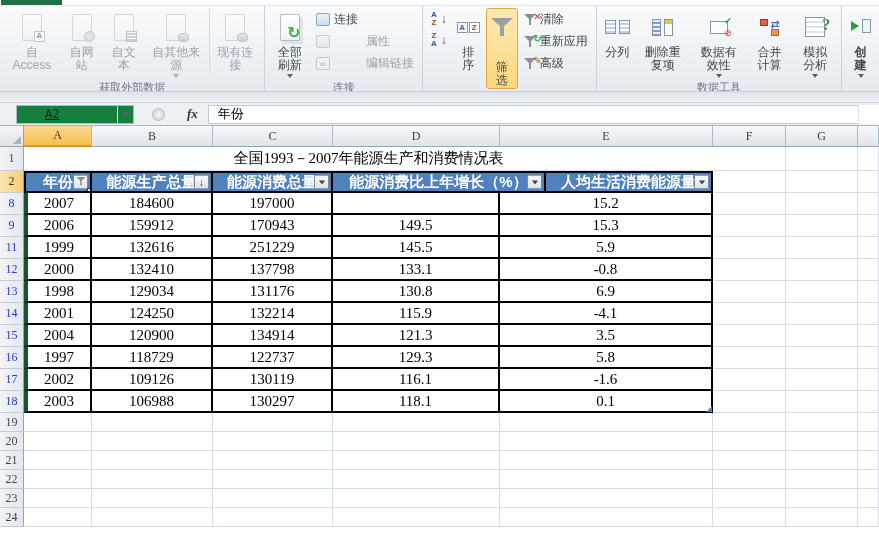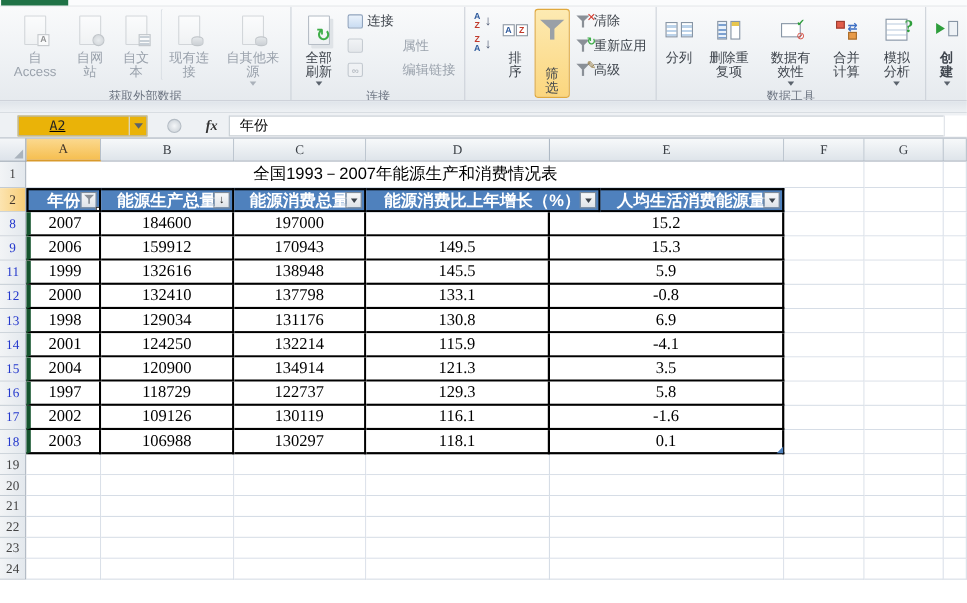--- a/index.html
+++ b/index.html
@@ -187,22 +187,22 @@
           </div>
           <div class="blabel">自文本</div>
         </div>
-        <div class="bigbtn disabled" style="border-left:1px solid #d6dbe1;">
+        <div class="bigbtn disabled">
           <div class="ic">
             <div class="page">
                 <span class="badge badge-cyl"></span>
               </div>
           </div>
-          <div class="blabel">现有连接</div>
-        </div>
-        <div class="bigbtn disabled">
+          <div class="blabel">自其他来源</div>
+          <div class="ddown"></div>
+        </div>
+        <div class="bigbtn disabled" style="border-left:1px solid #d6dbe1;">
           <div class="ic">
             <div class="page">
                 <span class="badge badge-cyl"></span>
               </div>
           </div>
-          <div class="blabel">自其他来源</div>
-          <div class="ddown"></div>
+          <div class="blabel">现有连接</div>
         </div>
       </div>
       <div class="rgroup-label">获取外部数据</div>

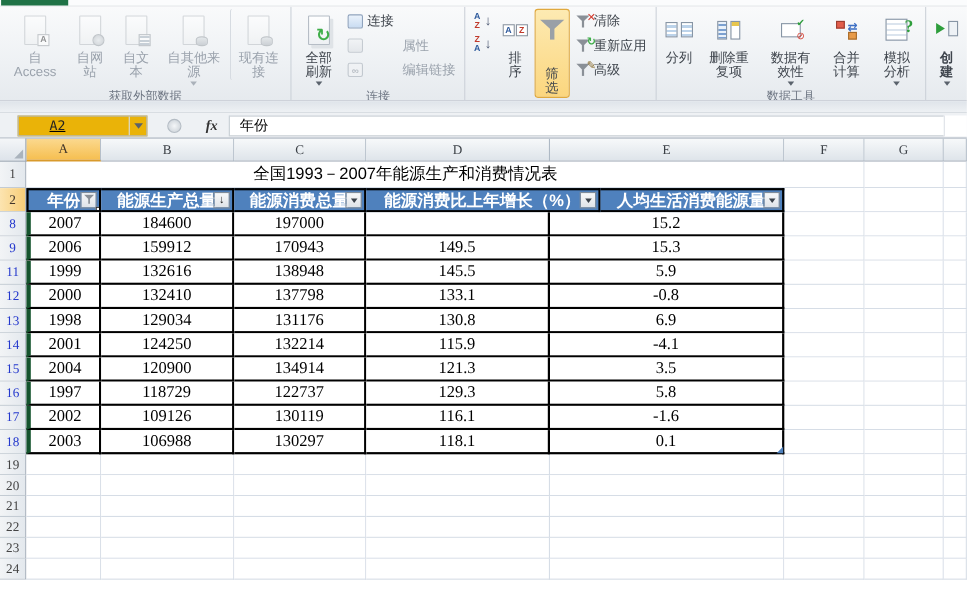--- a/index.html
+++ b/index.html
@@ -89,7 +89,7 @@
   
   .fstrip { height:11px; background:linear-gradient(#dfe4ea,#eef1f4); border-bottom:1px solid #cfd5db; }
   .fbar { height:23px; background:#eef1f4; display:flex; align-items:center; border-bottom:1px solid #aab4be; position:relative; }
-  .namebox { margin-left:16px; width:118px; height:19px; background:#eab308; border:1px solid #b2bac4;
+  .namebox { margin-left:16px; width:118px; height:19px; background:#15803d; border:1px solid #b2bac4;
     display:flex; align-items:center;text-decoration:underline; }
   .namebox .nb-text { flex:1; font-size:12px; color:#222; padding-left:28px; font-family:"DejaVu Sans Mono",monospace; }
   .nb-arrow { width:16px; height:100%; display:flex; align-items:center; justify-content:center; border-left:1px solid #d7dce2; }

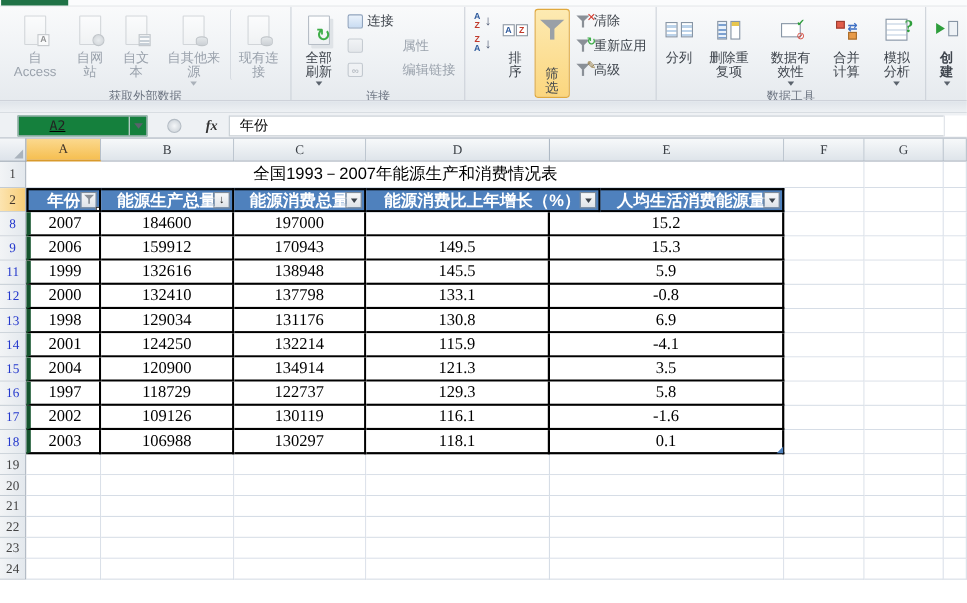--- a/index.html
+++ b/index.html
@@ -390,7 +390,7 @@
 
   <div class="r row1">
     <div class="rn">1</div>
-    <div class="titlecell fcell" style="border-right:none;">全国1993－2007年能源生产和消费情况表</div>
+    <div class="titlecell fcell" style="border-right:none;font-family:Liberation Serif, serif;">全国1993－2007年能源生产和消费情况表</div>
     <div class="fcell w-f"></div>
     <div class="fcell w-g"></div>
     <div class="fcell w-h"></div>

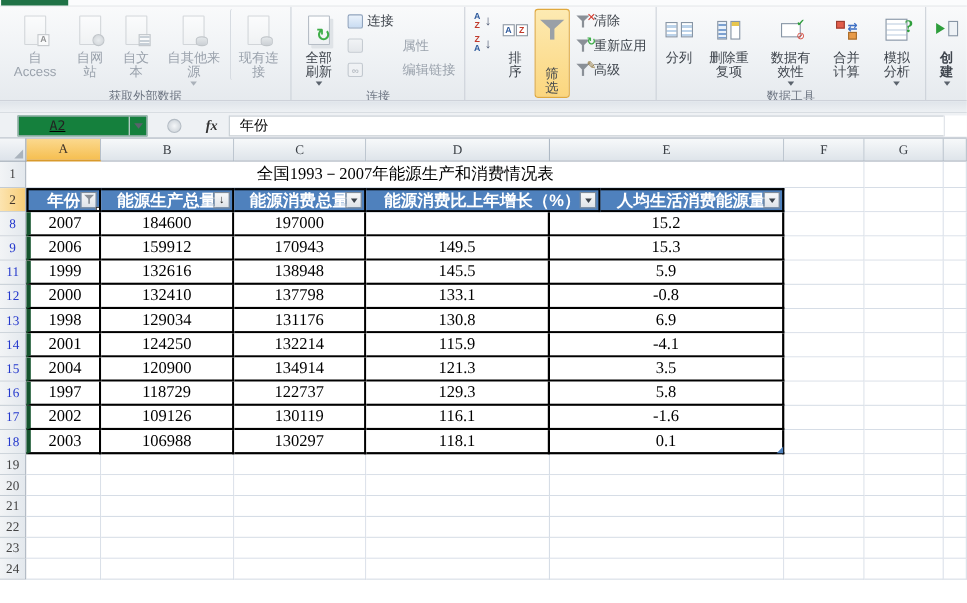--- a/index.html
+++ b/index.html
@@ -461,7 +461,7 @@
         <div class="rn blue">11</div>
         <div class="tcell w-a first">1999</div>
         <div class="tcell w-b">132616</div>
-        <div class="tcell w-c">138948</div>
+        <div class="tcell w-c">251229</div>
         <div class="tcell w-d">145.5</div>
         <div class="tcell w-e">5.9</div>
         <div class="fcell w-f"></div>

